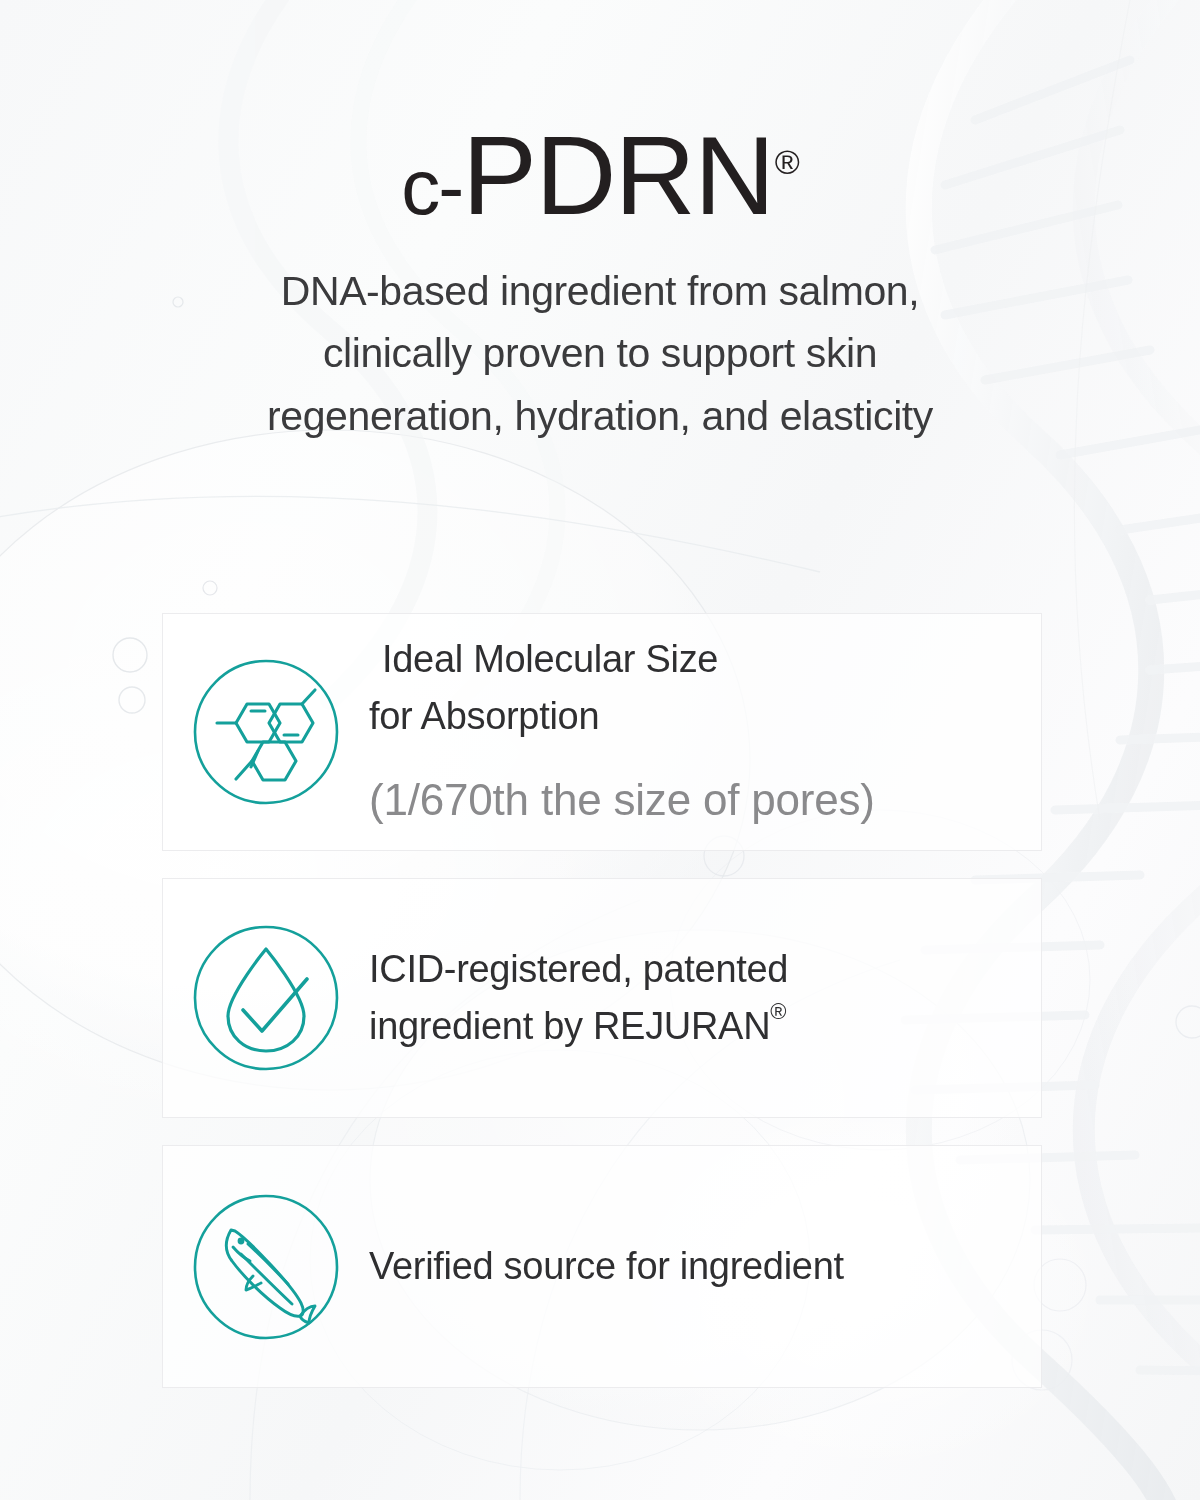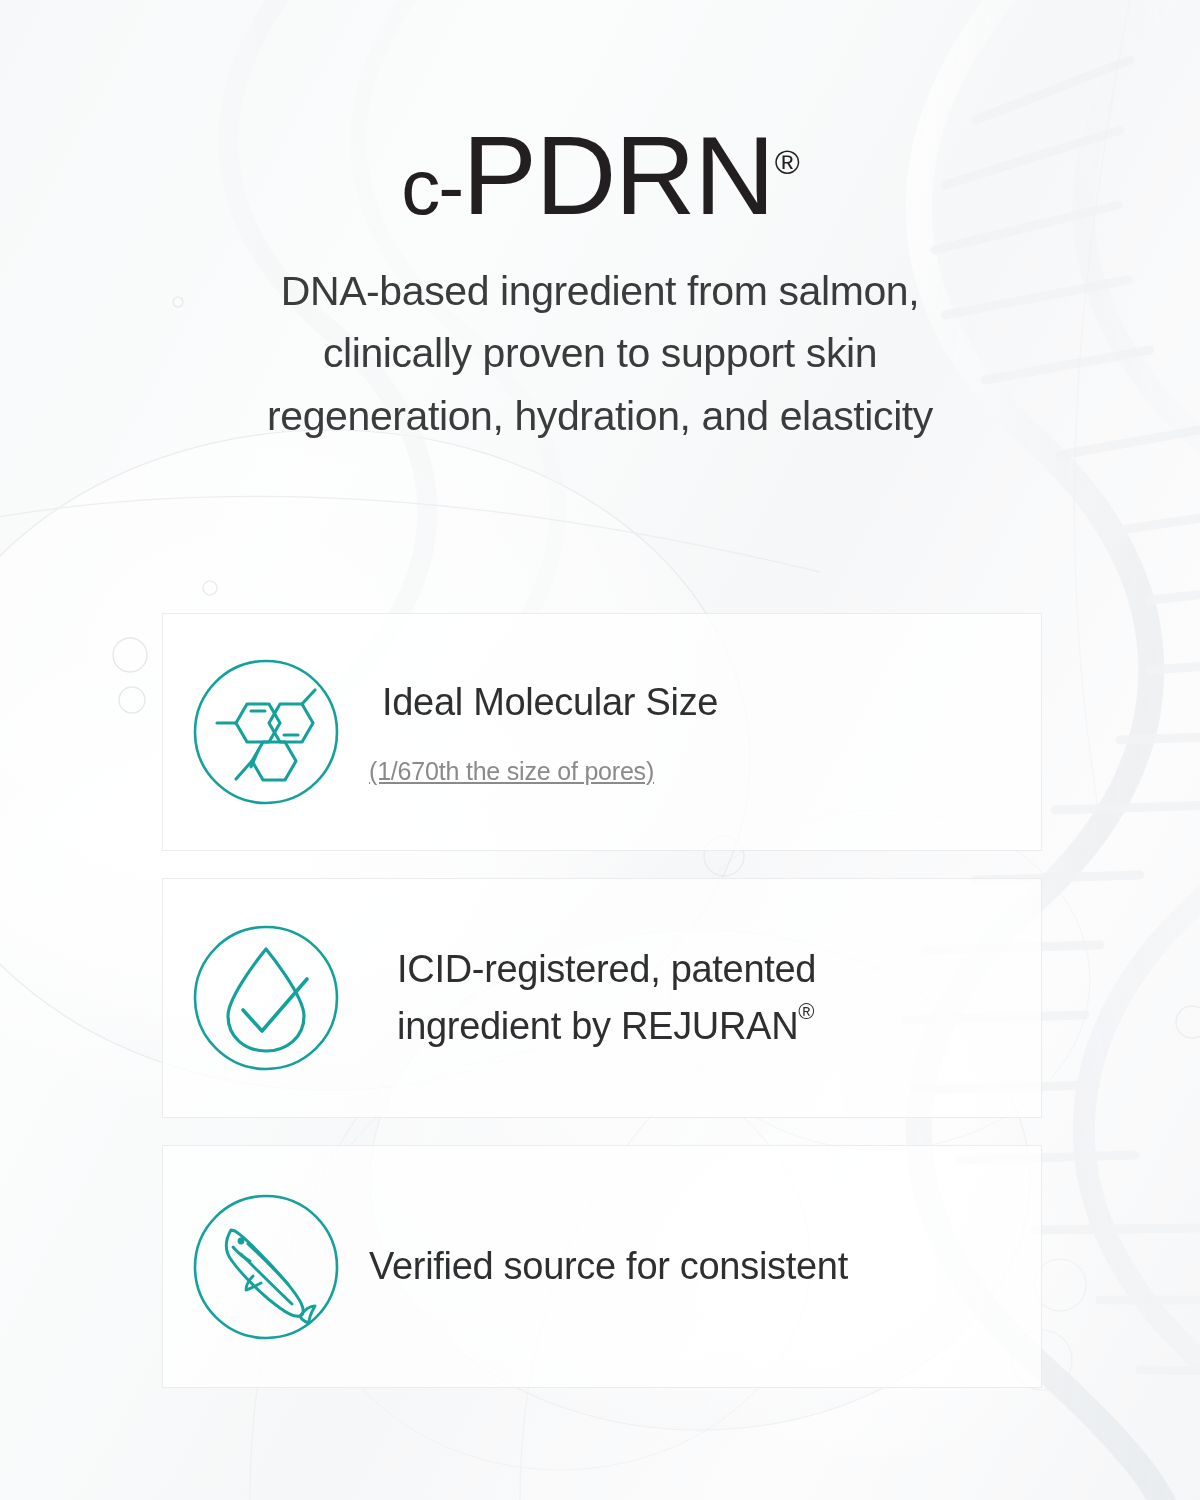--- a/index.html
+++ b/index.html
@@ -268,6 +268,7 @@
       </div>
       <div class="card-text">
         <span class="card-line indent">Ideal Molecular Size</span>
+        <span class="card-line">for Absorption</span>
         <span class="card-sub">(1/670th the size of pores)</span>
       </div>
     </div>

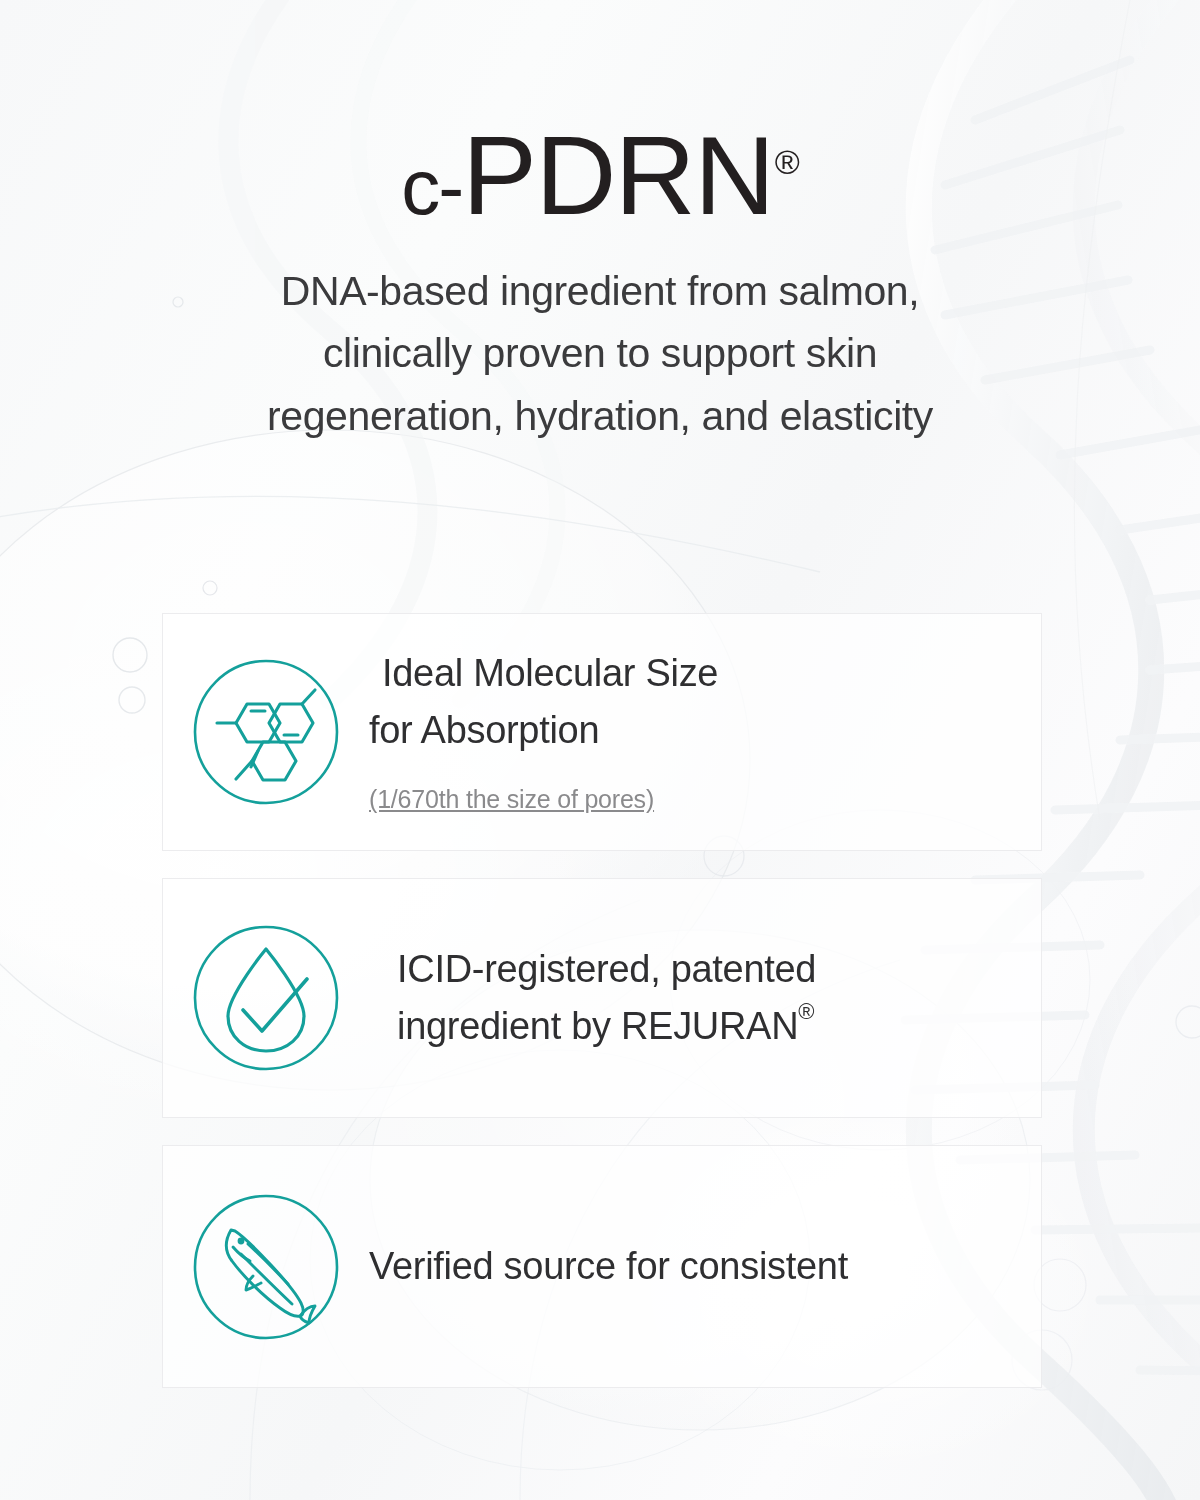--- a/index.html
+++ b/index.html
@@ -133,13 +133,12 @@
 
   .card-sub {
     display: block;
-    font-size: 25px;
+    font-size: 44px;
     line-height: 1.5;
     color: #8a8a8c;
     letter-spacing: -0.2px;
     margin-top: 22px;
     white-space: nowrap;
-    text-decoration: underline;
   }
 </style>
 </head>

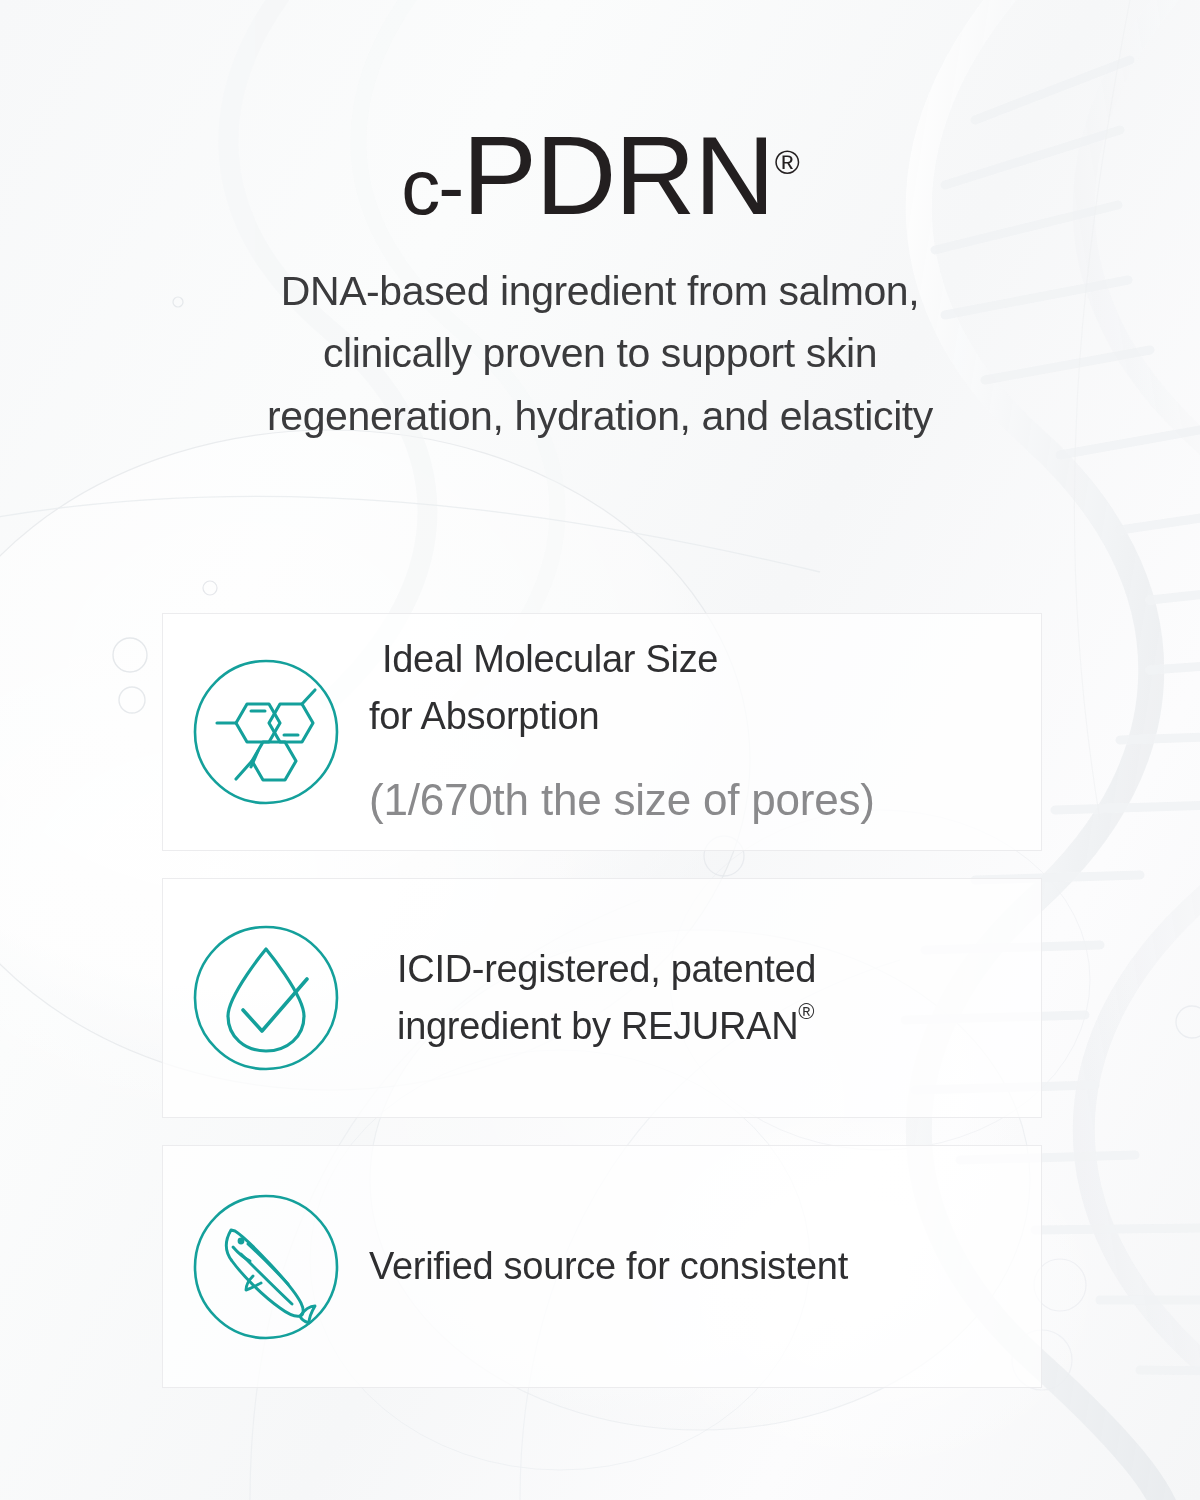--- a/index.html
+++ b/index.html
@@ -98,7 +98,7 @@
     margin-bottom: 27px;
   }
   .card-1 { height: 238px; }
-  .card-2 { height: 240px; gap: 28px; }
+  .card-2 { height: 240px; }
   .card-3 { height: 243px; margin-bottom: 0; }
 
   .card-icon {

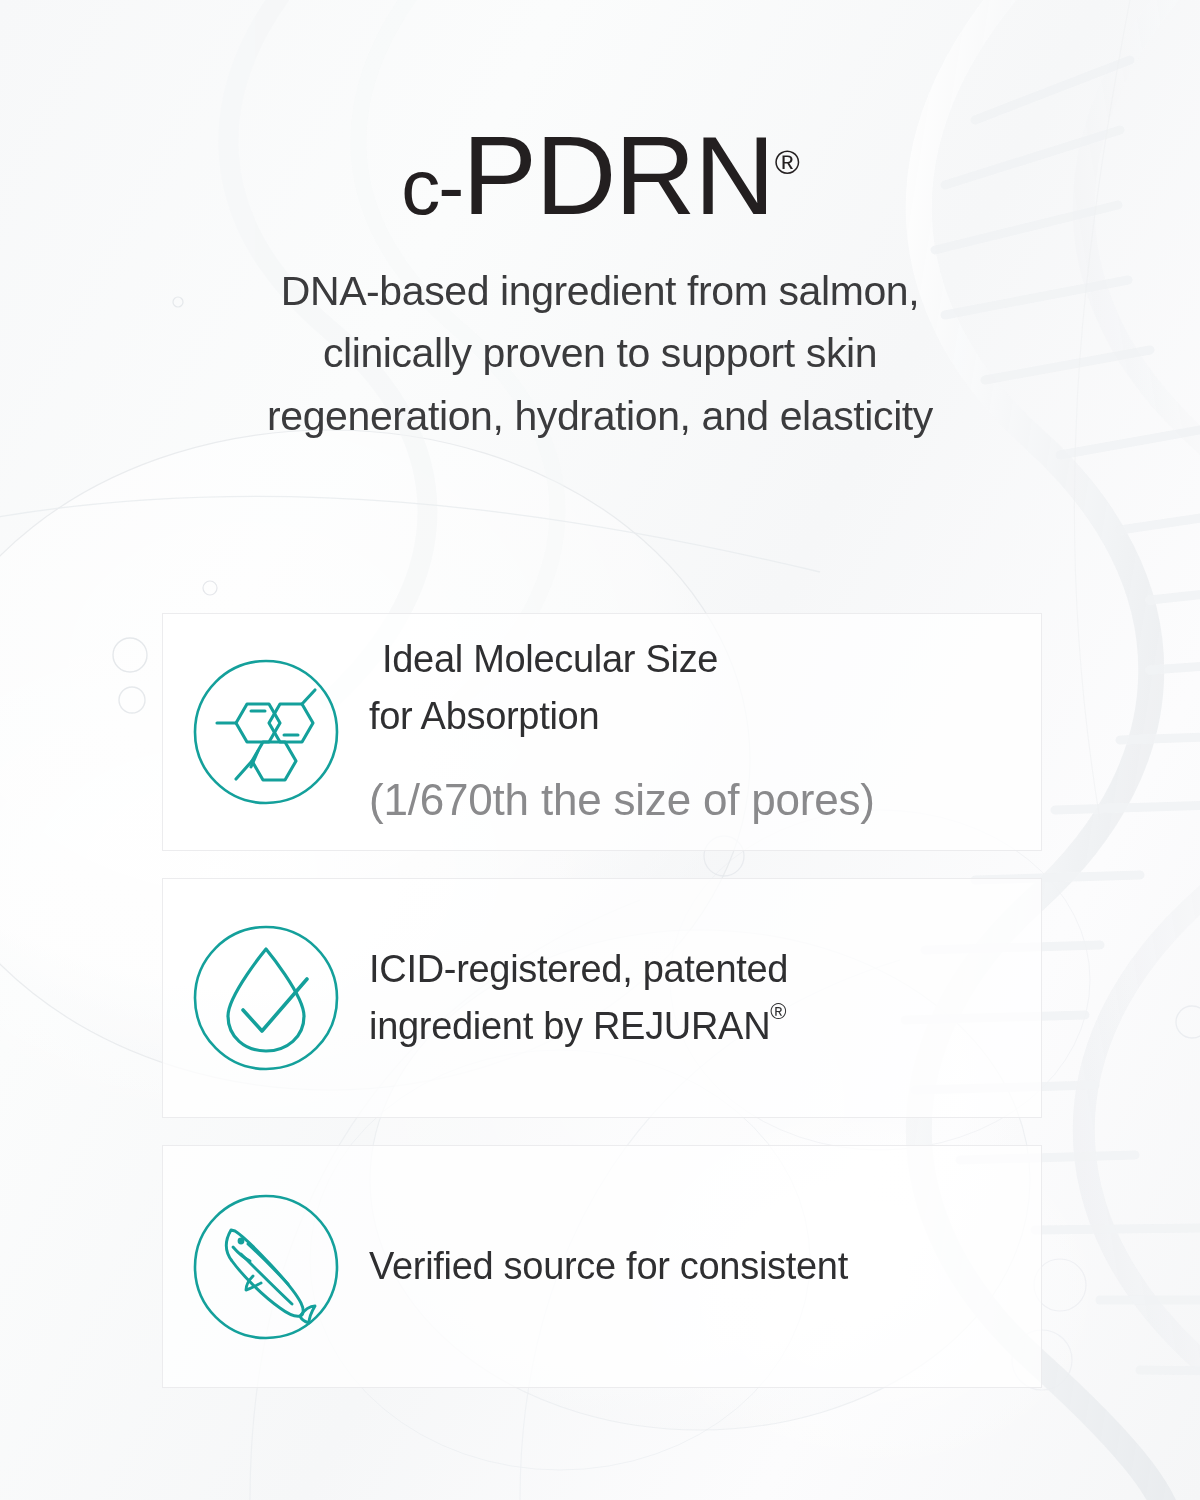--- a/index.html
+++ b/index.html
@@ -316,7 +316,7 @@
         </svg>
       </div>
       <div class="card-text">
-        <span class="card-line">Verified source for consistent</span>
+        <span class="card-line">Verified source for ingredient</span>
       </div>
     </div>
 

